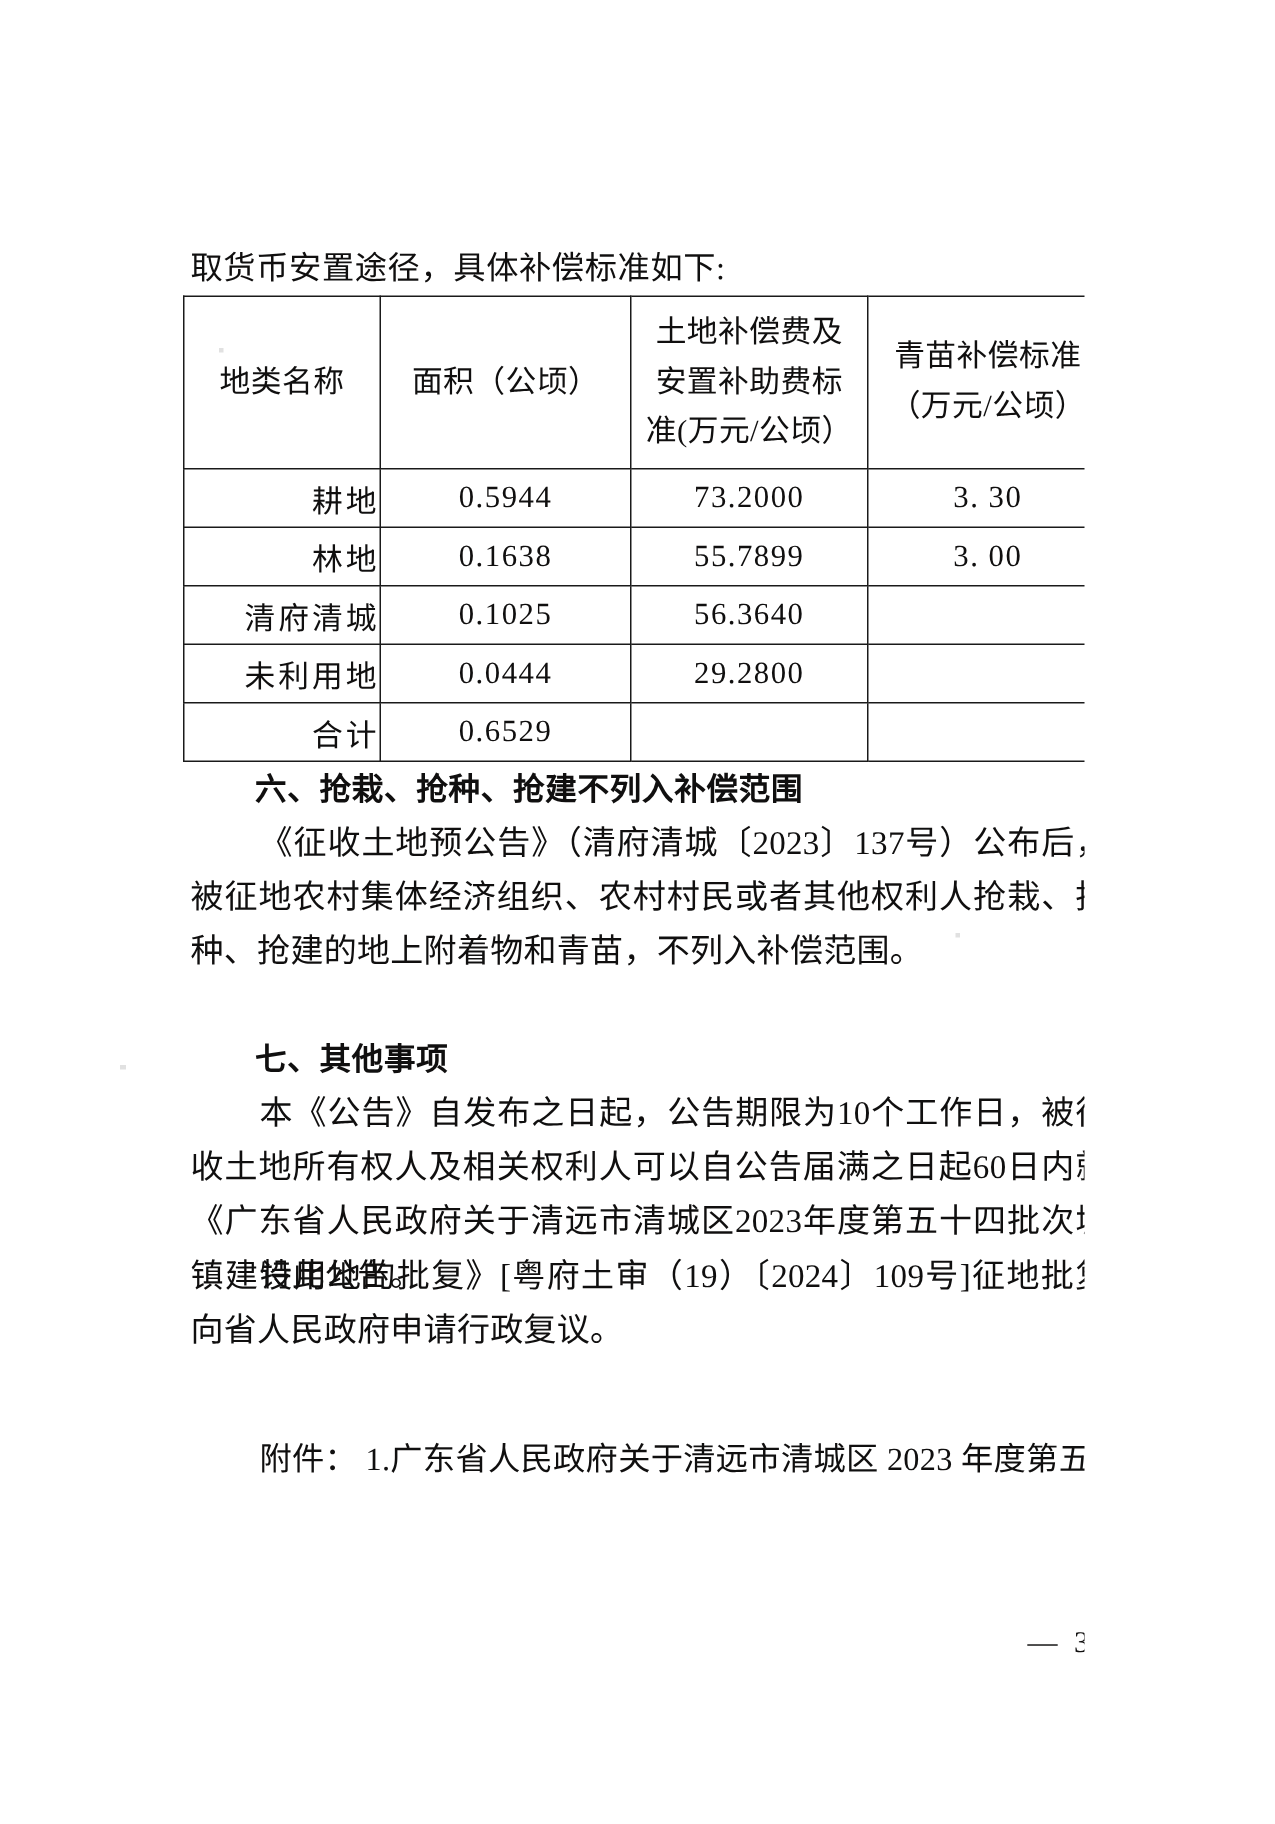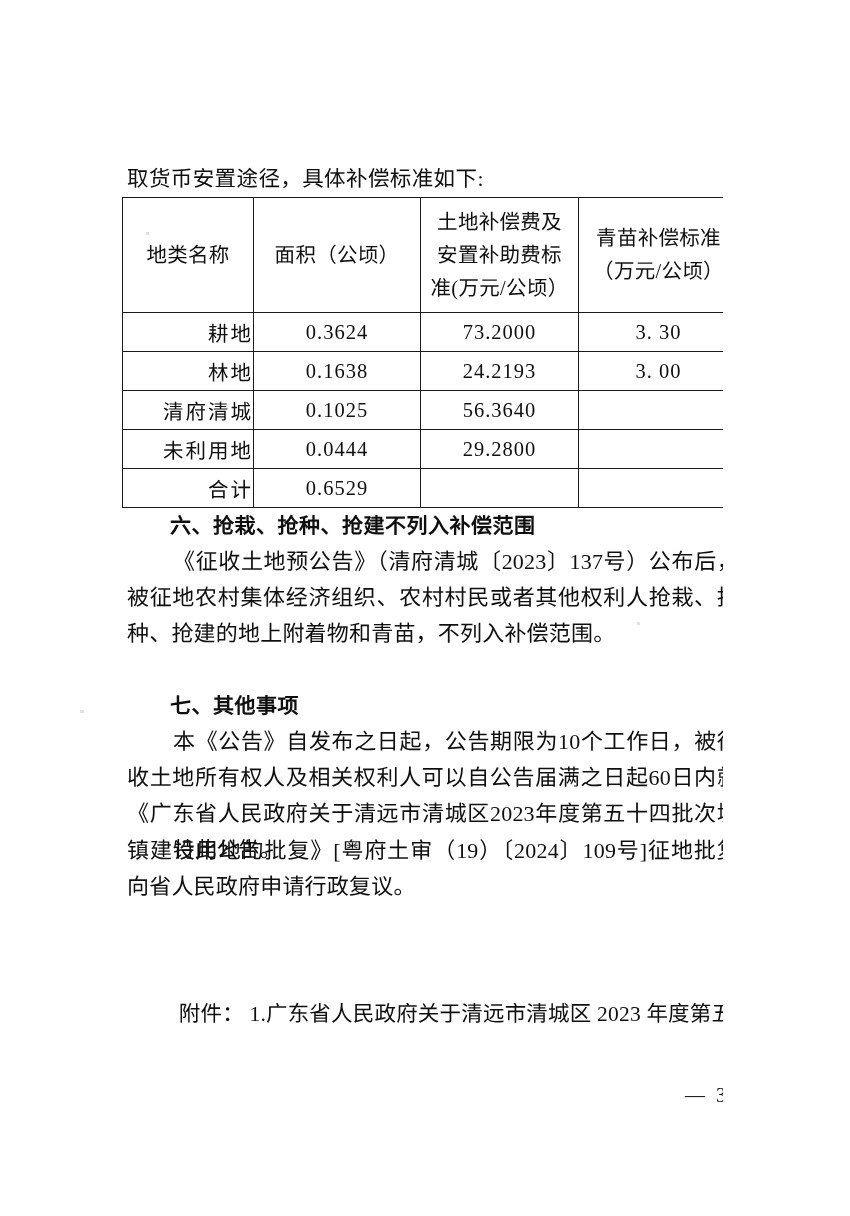--- a/index.html
+++ b/index.html
@@ -161,7 +161,7 @@
     <tbody>
       <tr>
         <td class="name">耕地</td>
-        <td>0.3624</td>
+        <td>0.5944</td>
         <td>73.2000</td>
         <td>3. 30</td>
       </tr>

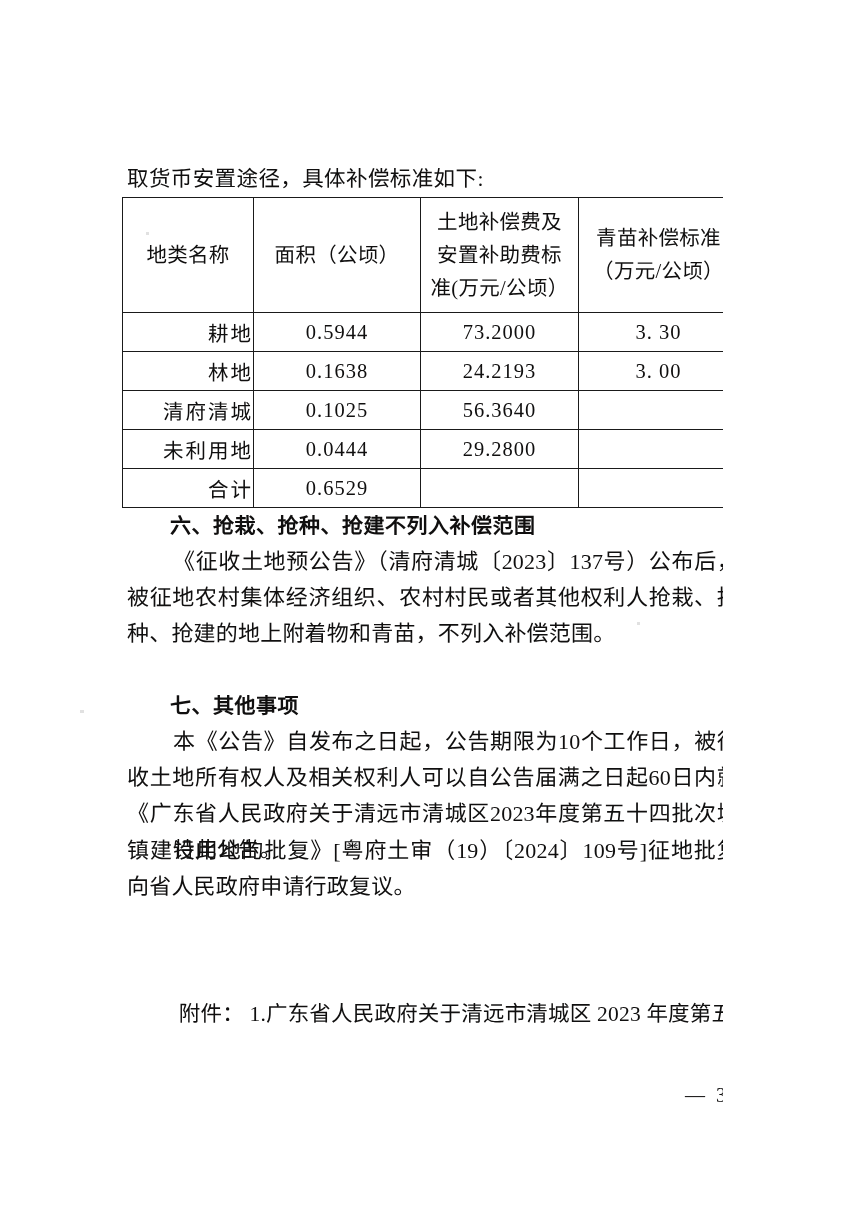--- a/index.html
+++ b/index.html
@@ -168,7 +168,7 @@
       <tr>
         <td class="name">林地</td>
         <td>0.1638</td>
-        <td>24.2193</td>
+        <td>55.7899</td>
         <td>3. 00</td>
       </tr>
       <tr>

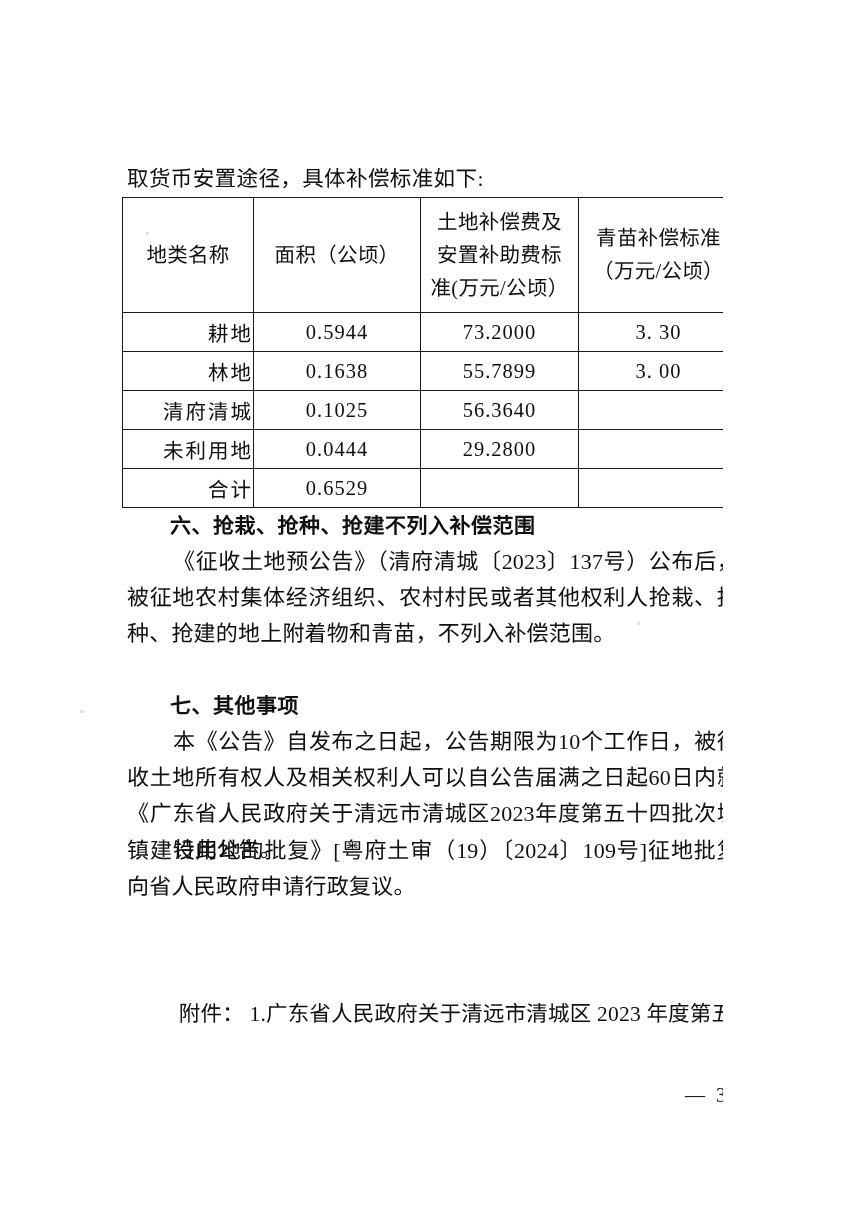--- a/index.html
+++ b/index.html
@@ -204,7 +204,7 @@
 
   <div class="plain-para" style="top:832px;">特此公告。</div>
 
-  <div class="attach-line" style="top:996px;text-align:center;">附件： 1.广东省人民政府关于清远市清城区 2023 年度第五</div>
+  <div class="attach-line" style="top:955px;">附件： 1.广东省人民政府关于清远市清城区 2023 年度第五</div>
 
   <div class="page-number">— 3 —</div>
 

